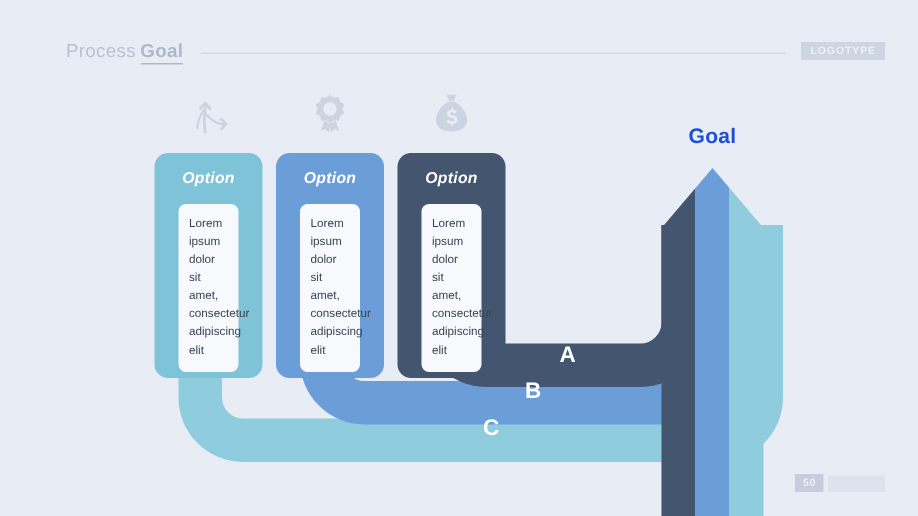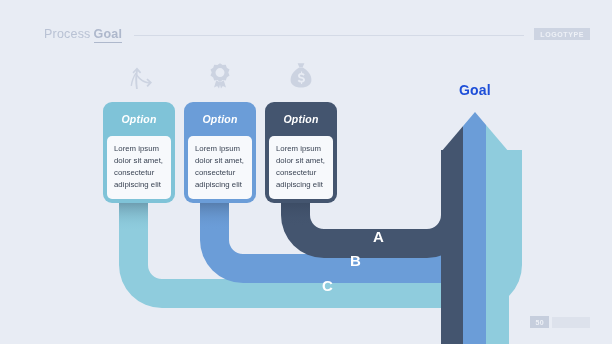--- a/index.html
+++ b/index.html
@@ -34,7 +34,7 @@
   .card-head{height:34px;display:flex;align-items:center;justify-content:center;}
   .card-head span{color:#ffffff;font-weight:bold;font-size:10.5px;letter-spacing:.2px;font-style:italic;}
   .card-body{
-    background:#f7f9fc;margin:0 4px 4px;border-radius:5px;
+    background:#f7f9fc;margin:0 16px 4px;border-radius:5px;
     padding:7px 7px 8px;color:#3a4454;font-size:7.8px;line-height:1.55;
   }
 

